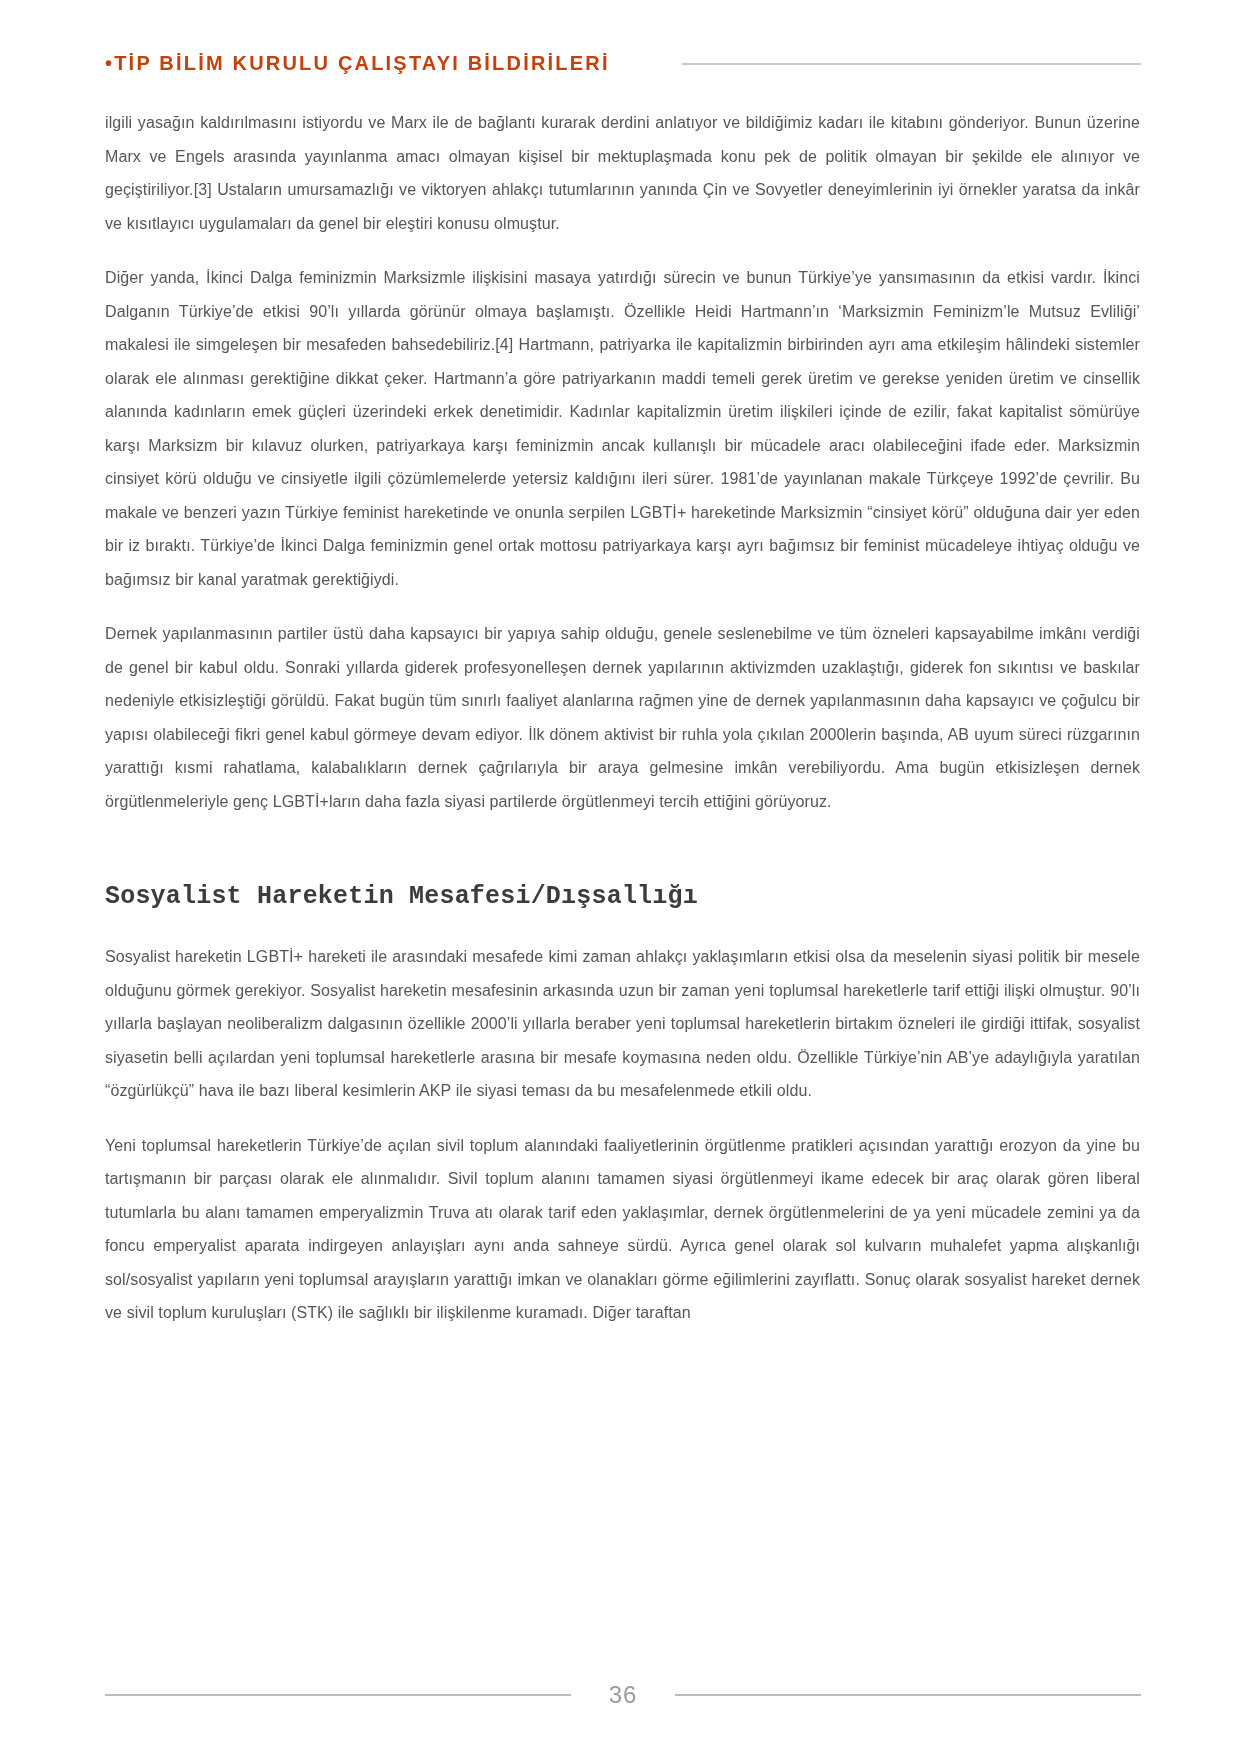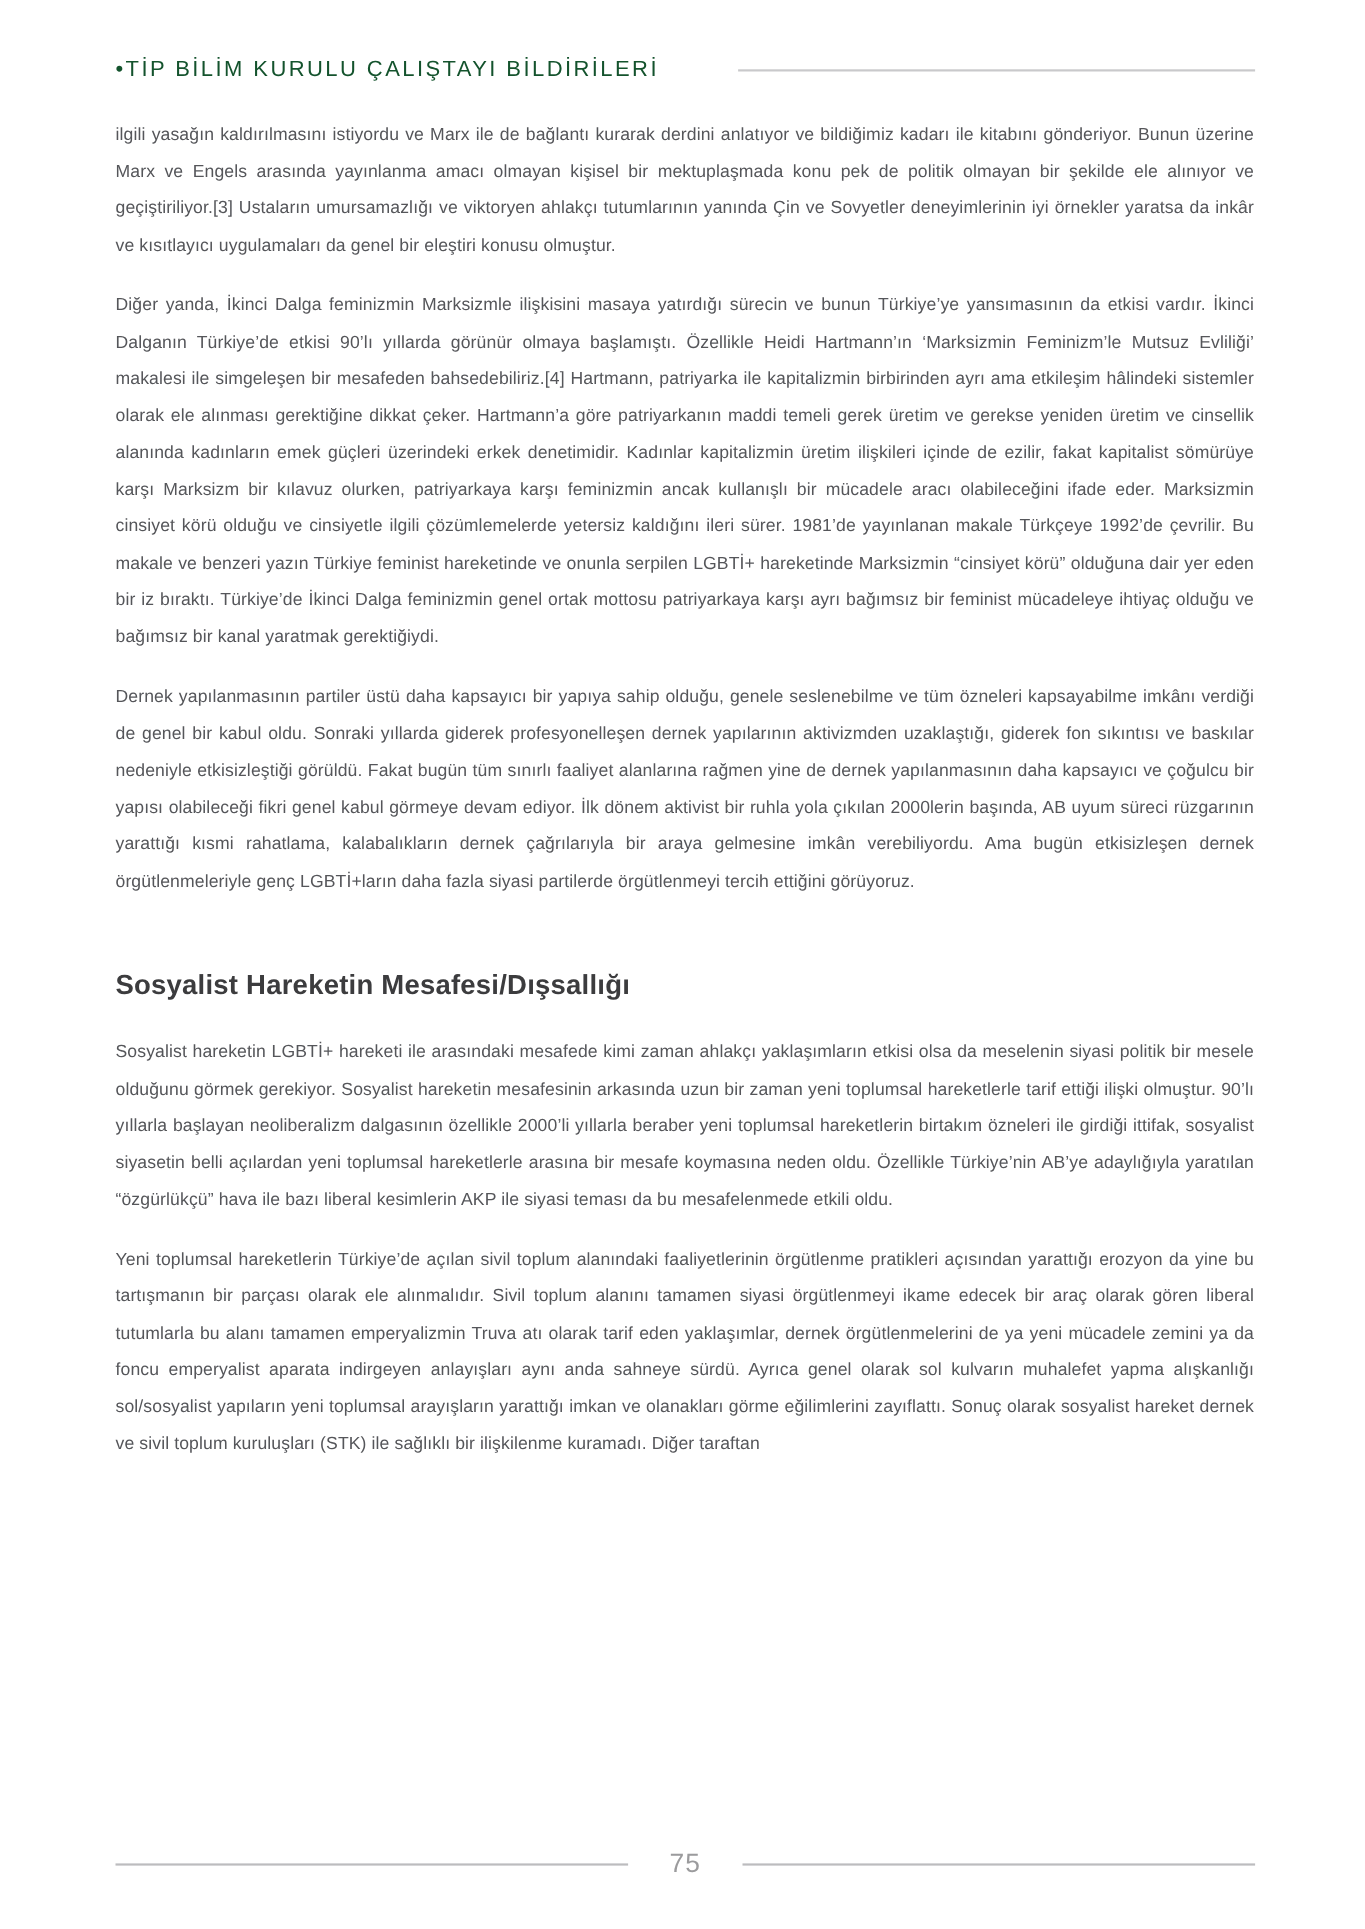--- a/index.html
+++ b/index.html
@@ -25,11 +25,11 @@
     align-items: center;
   }
   .running-header .header-title {
-    color: #14532d;
+    color: #c2410c;
     font-size: 20px;
     letter-spacing: 2.2px;
     white-space: nowrap;
-    font-weight: 400;
+    font-weight: 700;
   }
   .running-header .header-rule {
     flex: 1;

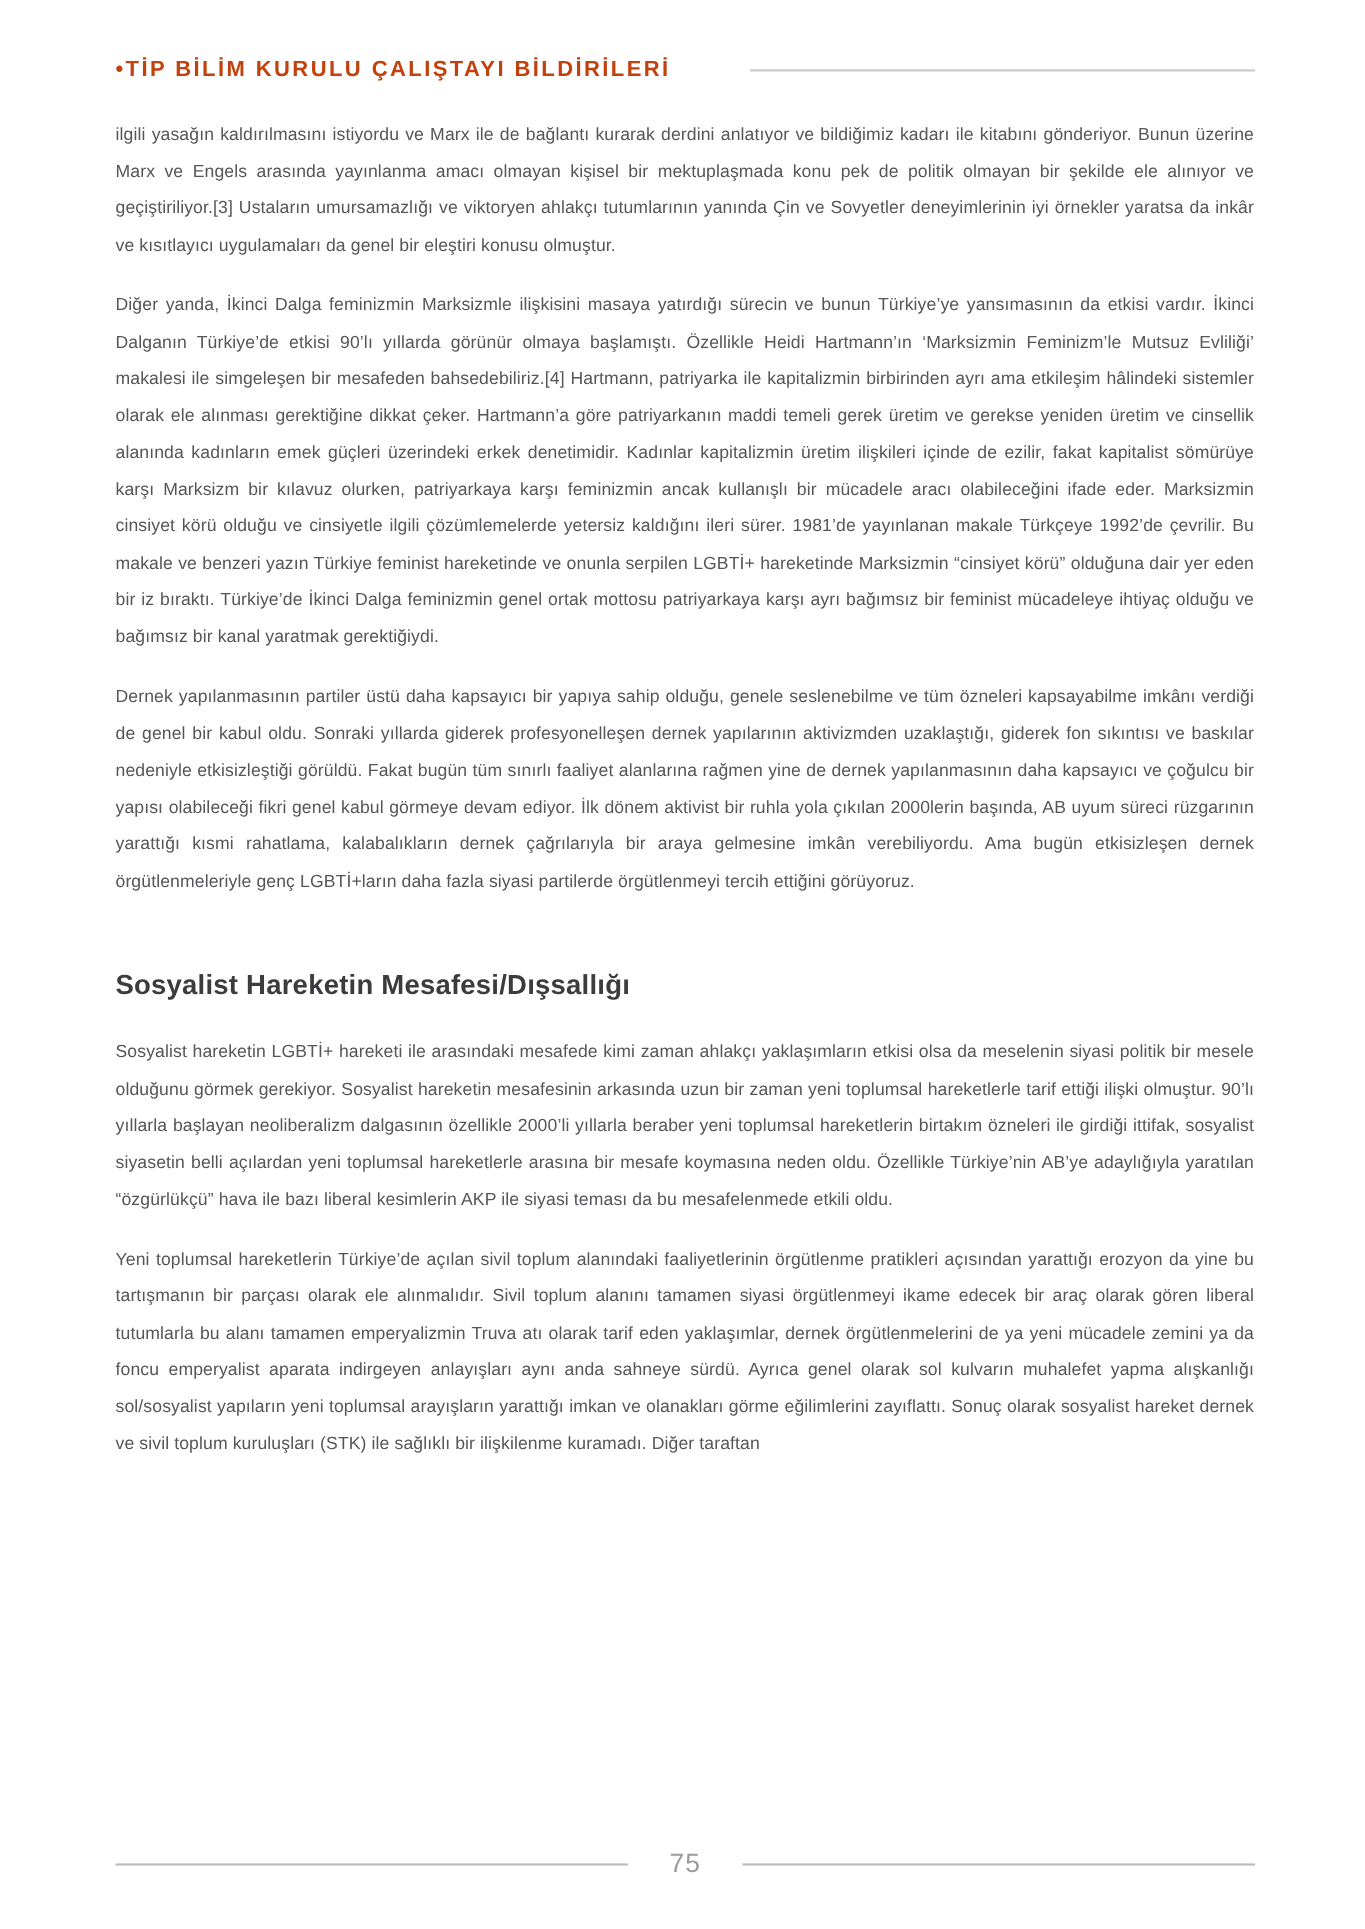--- a/index.html
+++ b/index.html
@@ -58,6 +58,7 @@
     font-weight: 700;
     color: #3c3c3e;
     letter-spacing: 0.2px;
+    font-family: Liberation Mono, monospace;
   }
   
   .page-footer {

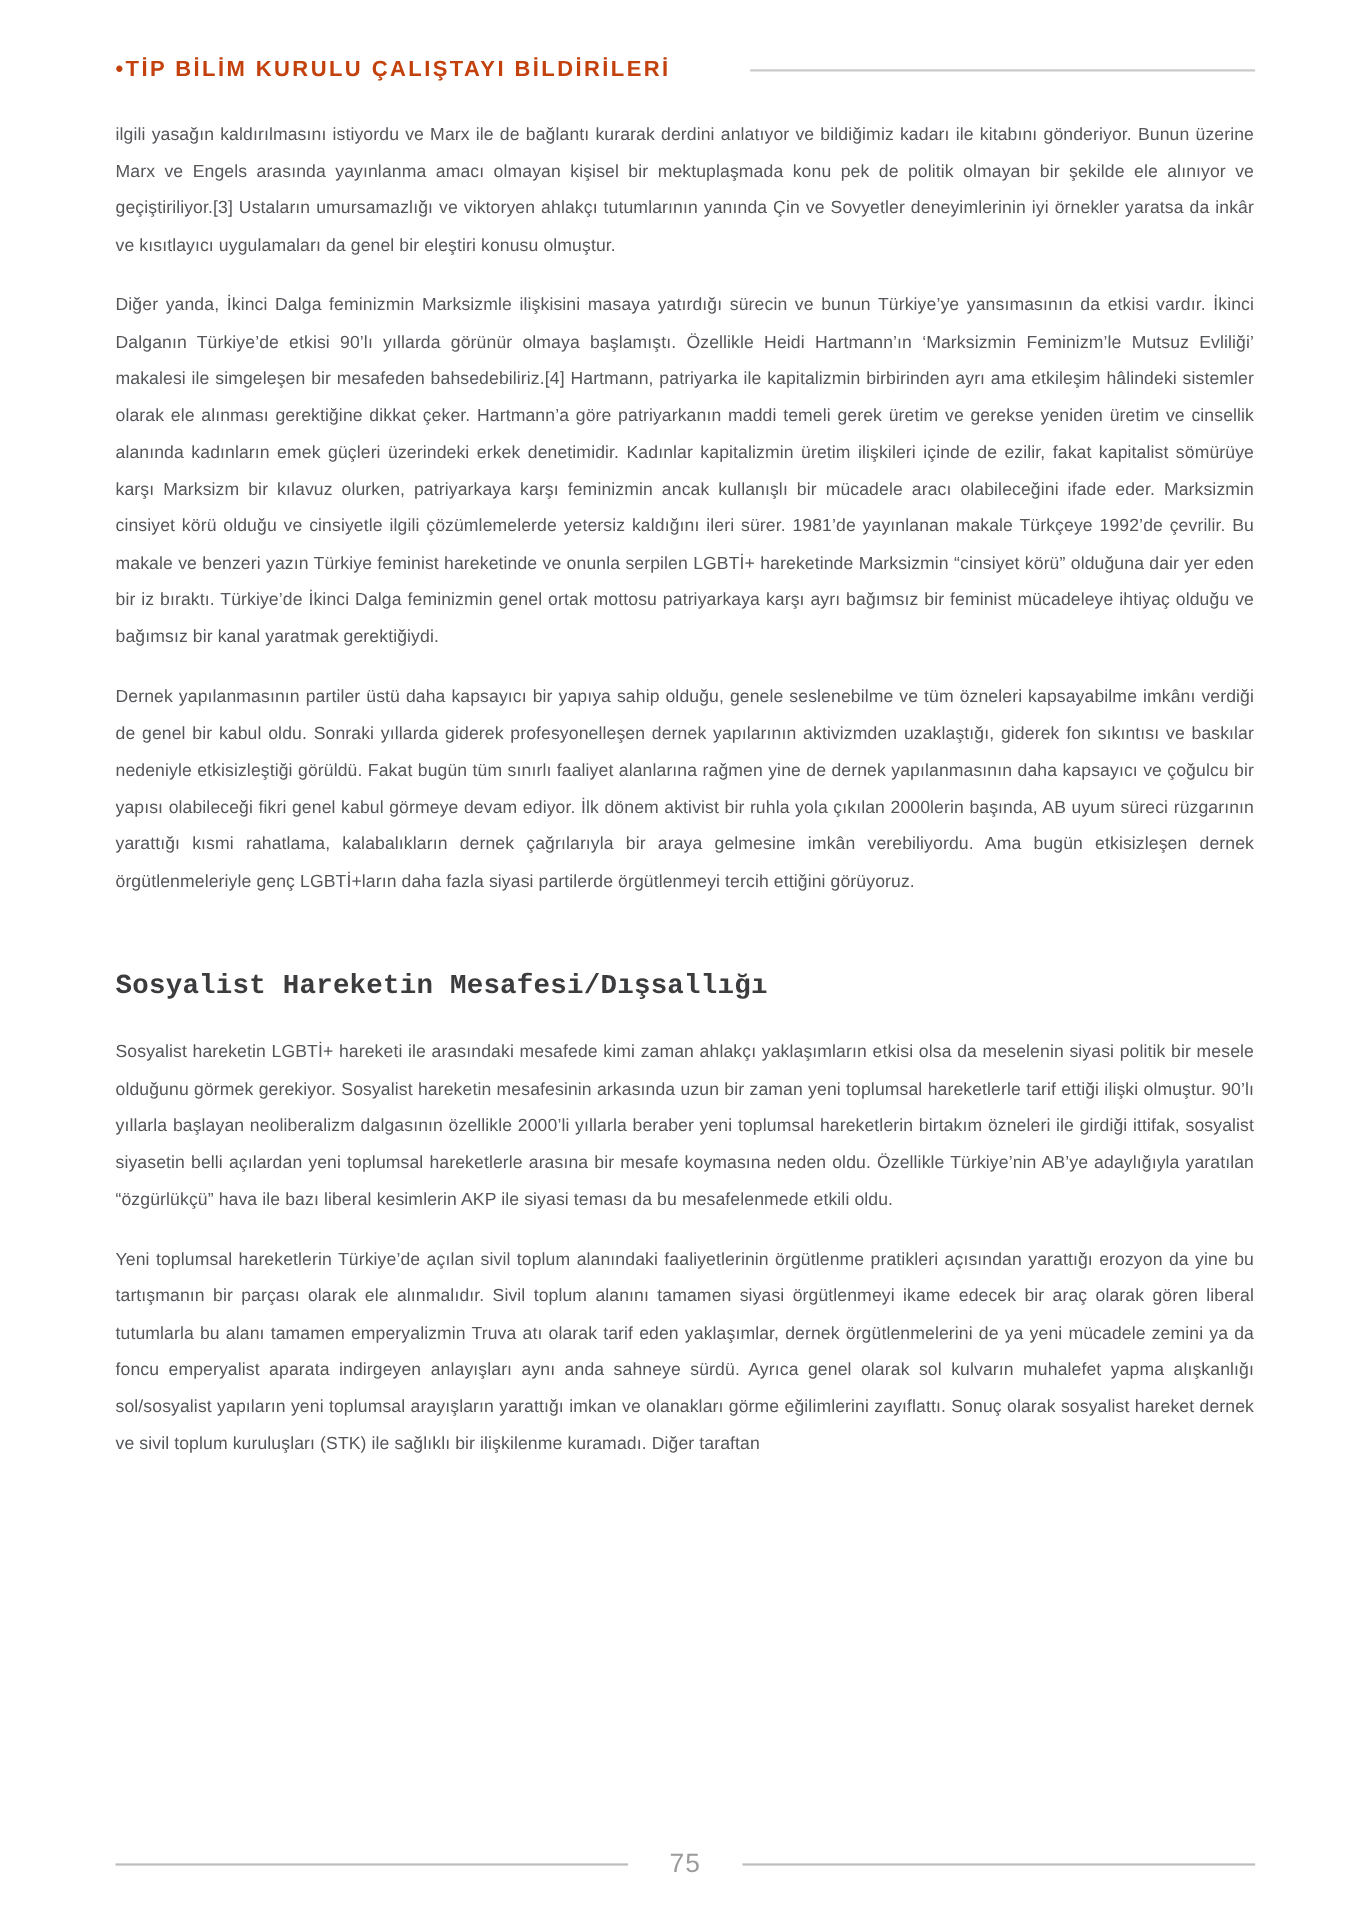--- a/index.html
+++ b/index.html
@@ -104,7 +104,7 @@
 
   <div class="page-footer">
     <span class="footer-line"></span>
-    <span class="footer-page-number">75</span>
+    <span class="footer-page-number">36</span>
     <span class="footer-line"></span>
   </div>
 

